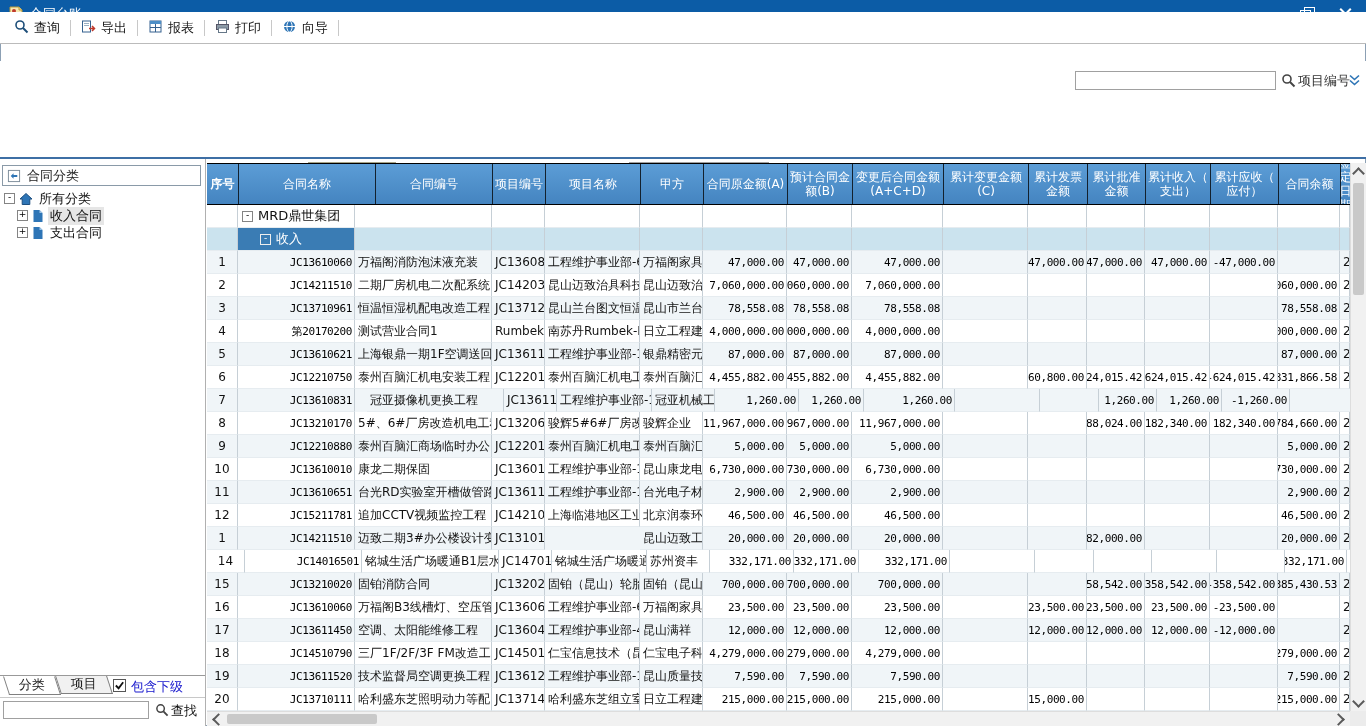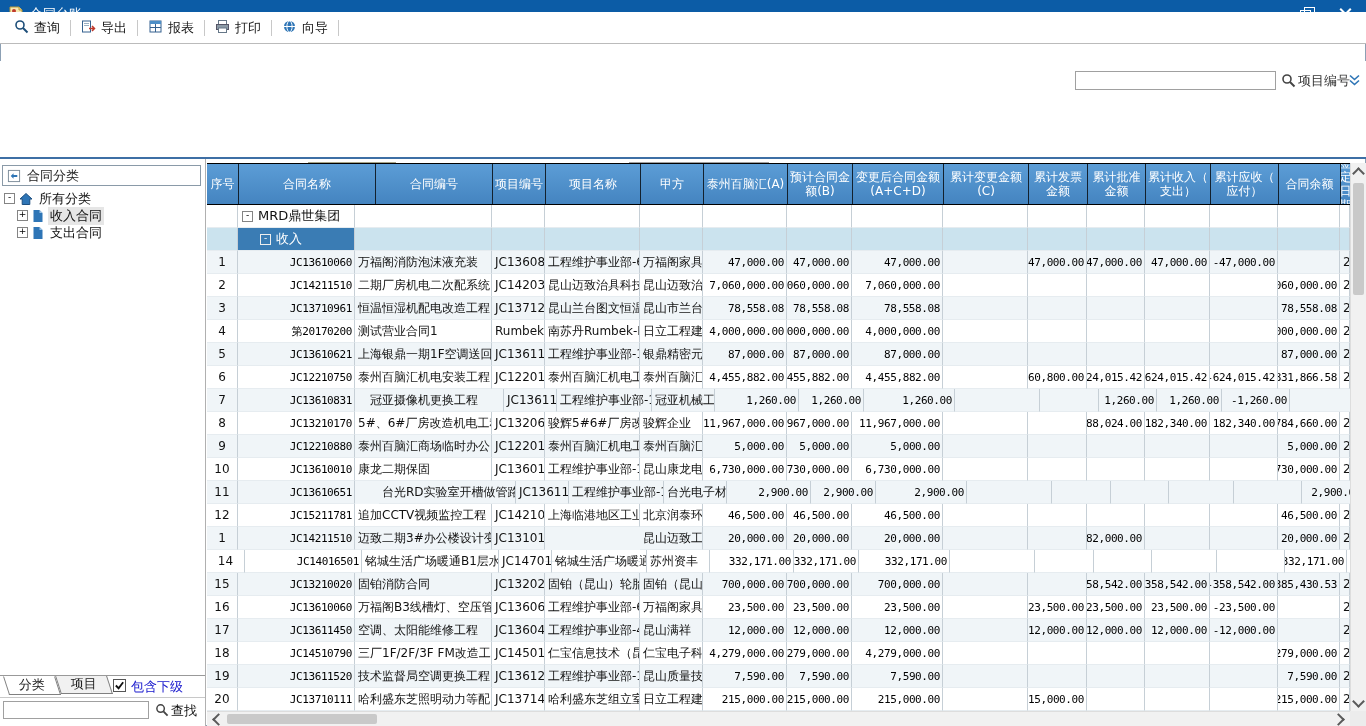--- a/index.html
+++ b/index.html
@@ -302,7 +302,7 @@
 
   <div class="grid">
     <div class="gridhead" id="gridhead">
-        <div class="hcell" style="width: 31px;">序号</div>
+        <div class="hcell" style="width: 31px; font-weight: bold;">序号</div>
         <div class="hcell" style="width: 137px;">合同名称</div>
         <div class="hcell" style="width: 117px;">合同编号</div>
         <div class="hcell" style="width: 53px;">项目编号</div>

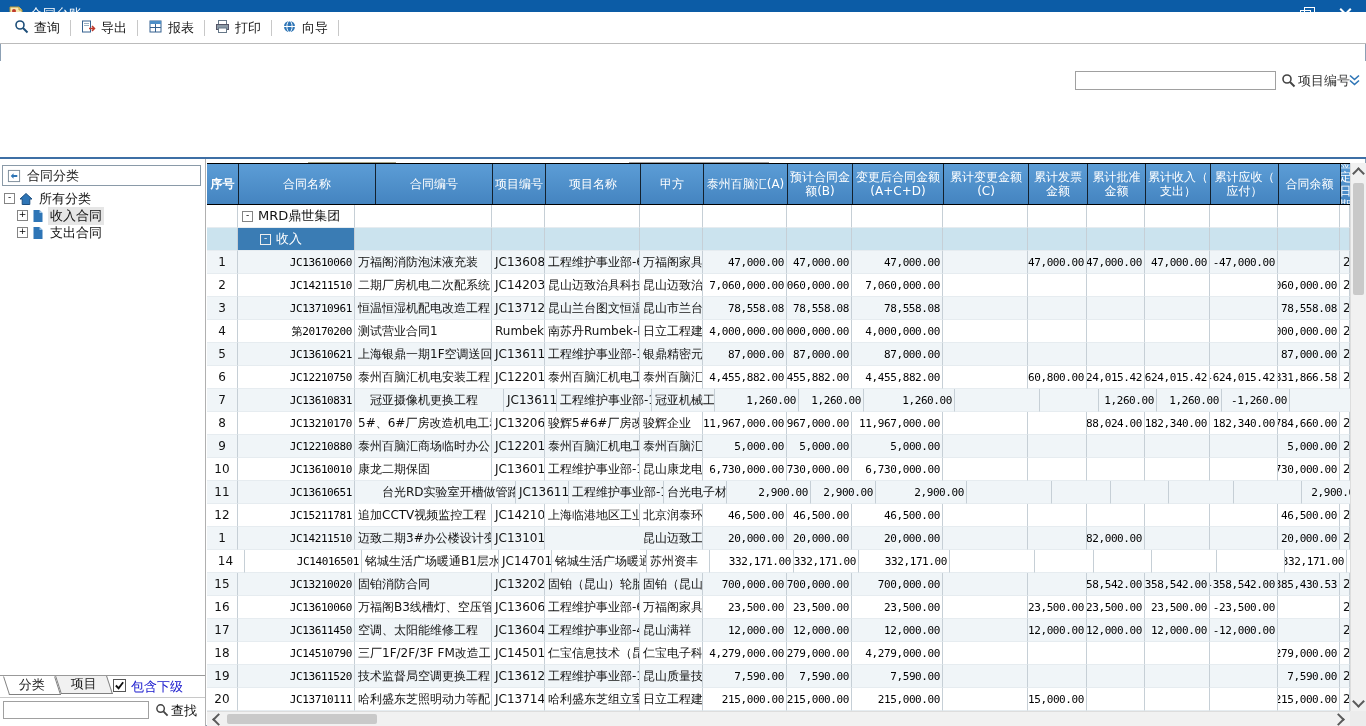--- a/index.html
+++ b/index.html
@@ -308,7 +308,7 @@
         <div class="hcell" style="width: 53px;">项目编号</div>
         <div class="hcell" style="width: 95px;">项目名称</div>
         <div class="hcell" style="width: 63px;">甲方</div>
-        <div class="hcell" style="width: 84px;">泰州百脑汇(A)</div>
+        <div class="hcell" style="width: 84px;">合同原金额(A)</div>
         <div class="hcell" style="width: 65px;">预计合同金
 额(B)</div>
         <div class="hcell" style="width: 91px;">变更后合同金额

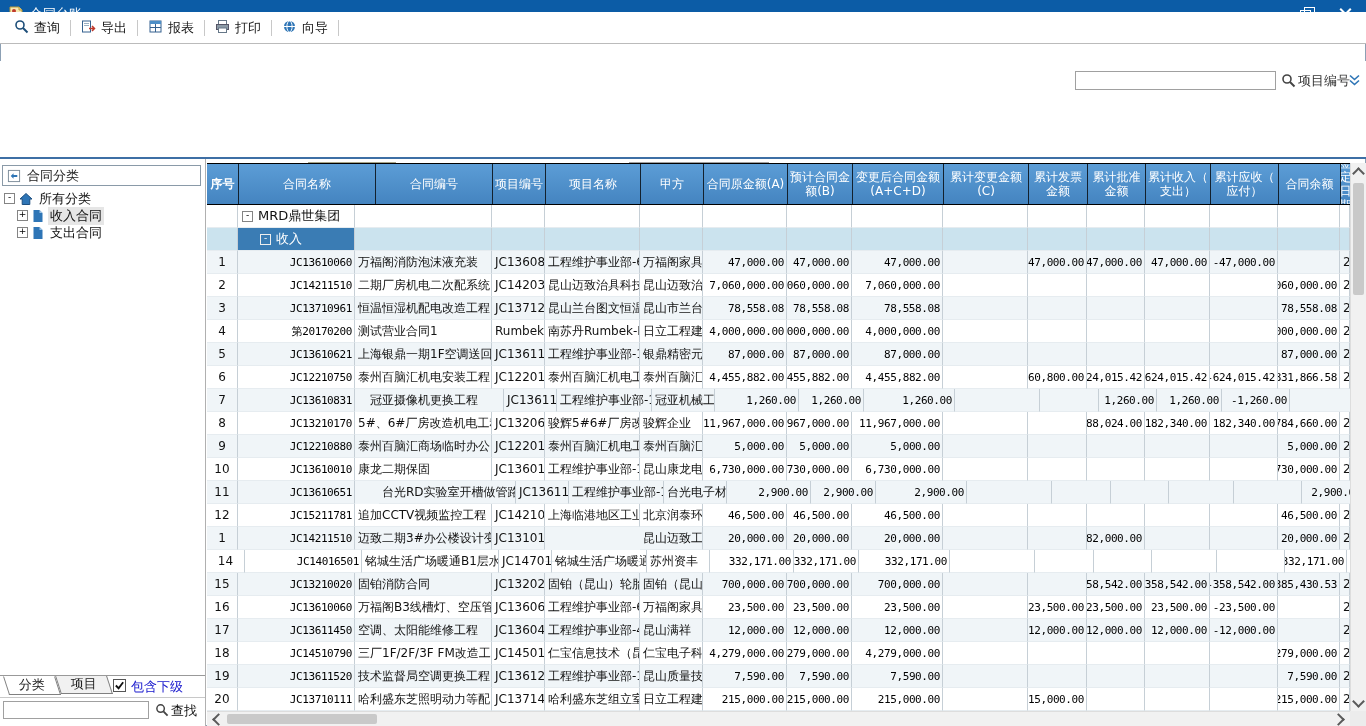--- a/index.html
+++ b/index.html
@@ -794,7 +794,7 @@
           <div class="cell " style="width: 117px;">
             <span class="nval">JC13610651</span>
           </div>
-          <div class="cell txt" style="width: 137px; margin-left: 24px;">台光RD实验室开槽做管路</div>
+          <div class="cell txt" style="width: 137px;">台光RD实验室开槽做管路</div>
           <div class="cell txt" style="width: 53px;">JC13611-5</div>
           <div class="cell txt" style="width: 95px;">工程维护事业部-1</div>
           <div class="cell txt" style="width: 63px;">台光电子材</div>

